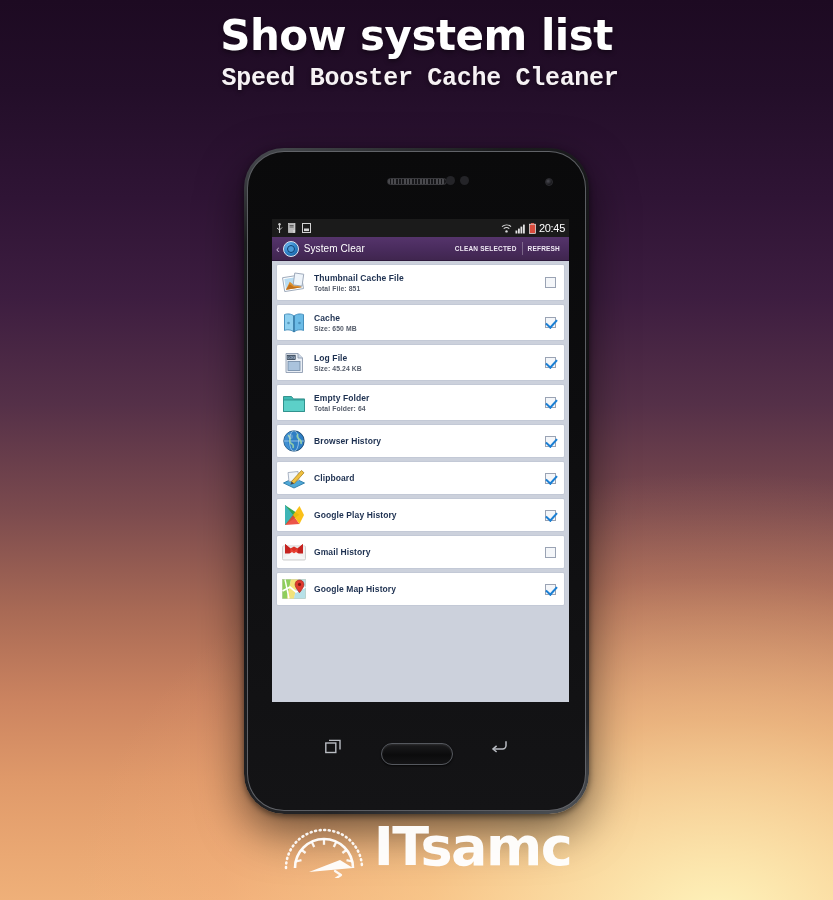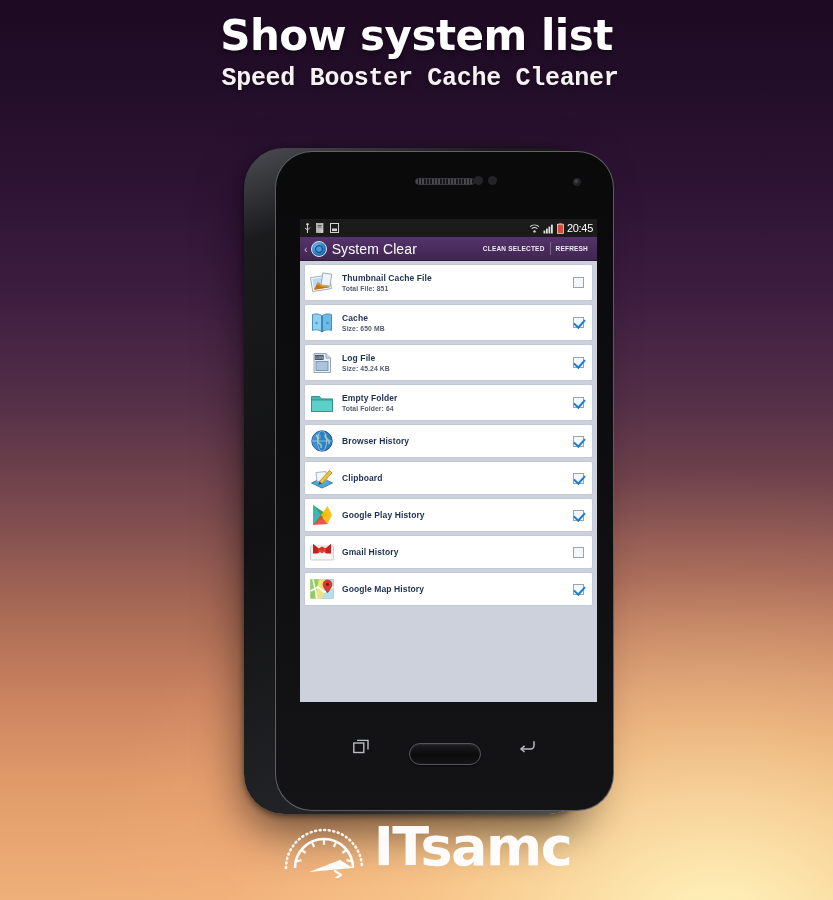--- a/index.html
+++ b/index.html
@@ -67,7 +67,6 @@
     border: 1px solid rgba(190,195,205,0.45);
     position: relative;
     overflow: hidden;
-    margin-left: 28px;
   }
   #earpiece {
     position: absolute; left: 50%; transform: translateX(-50%);

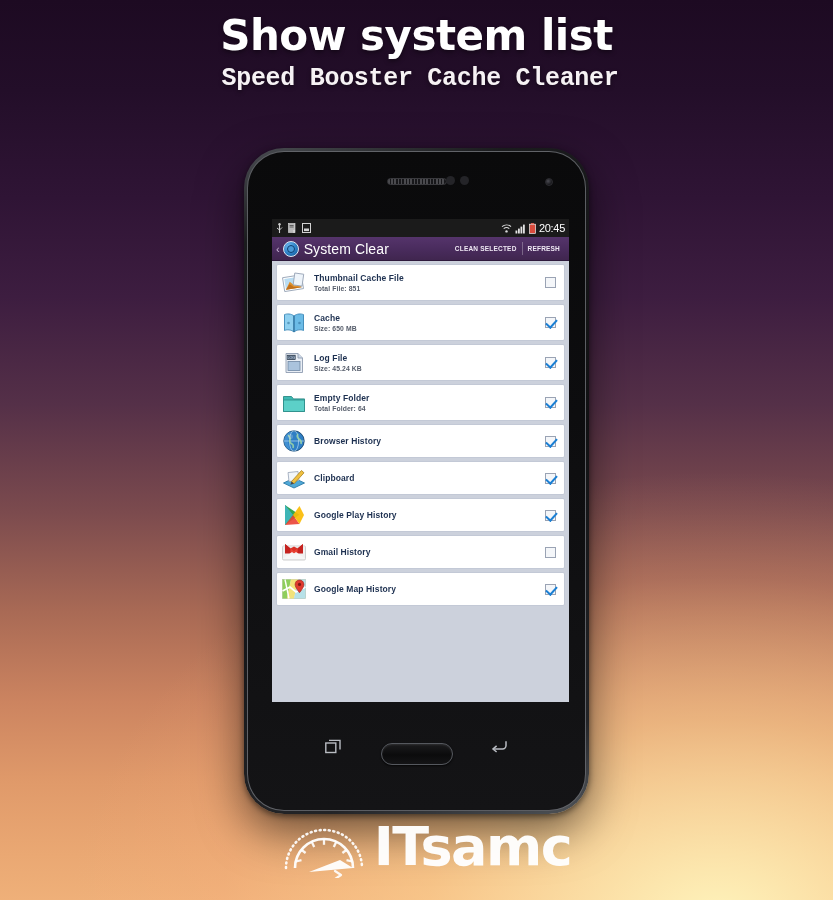--- a/index.html
+++ b/index.html
@@ -125,7 +125,7 @@
     width: 8px; height: 8px; border-radius: 50%;
     border: 1.4px solid #0d3f71; background: #4a9ad8;
   }
-  #app-title { color: #ffffff; font-size: 14px; letter-spacing: 0.1px; }
+  #app-title { color: #ffffff; font-size: 10px; letter-spacing: 0.1px; }
   #appbar-actions { margin-left: auto; display: flex; align-items: center; }
   .ab-action {
     color: #efe8f4; font-size: 6.5px; font-weight: bold;

